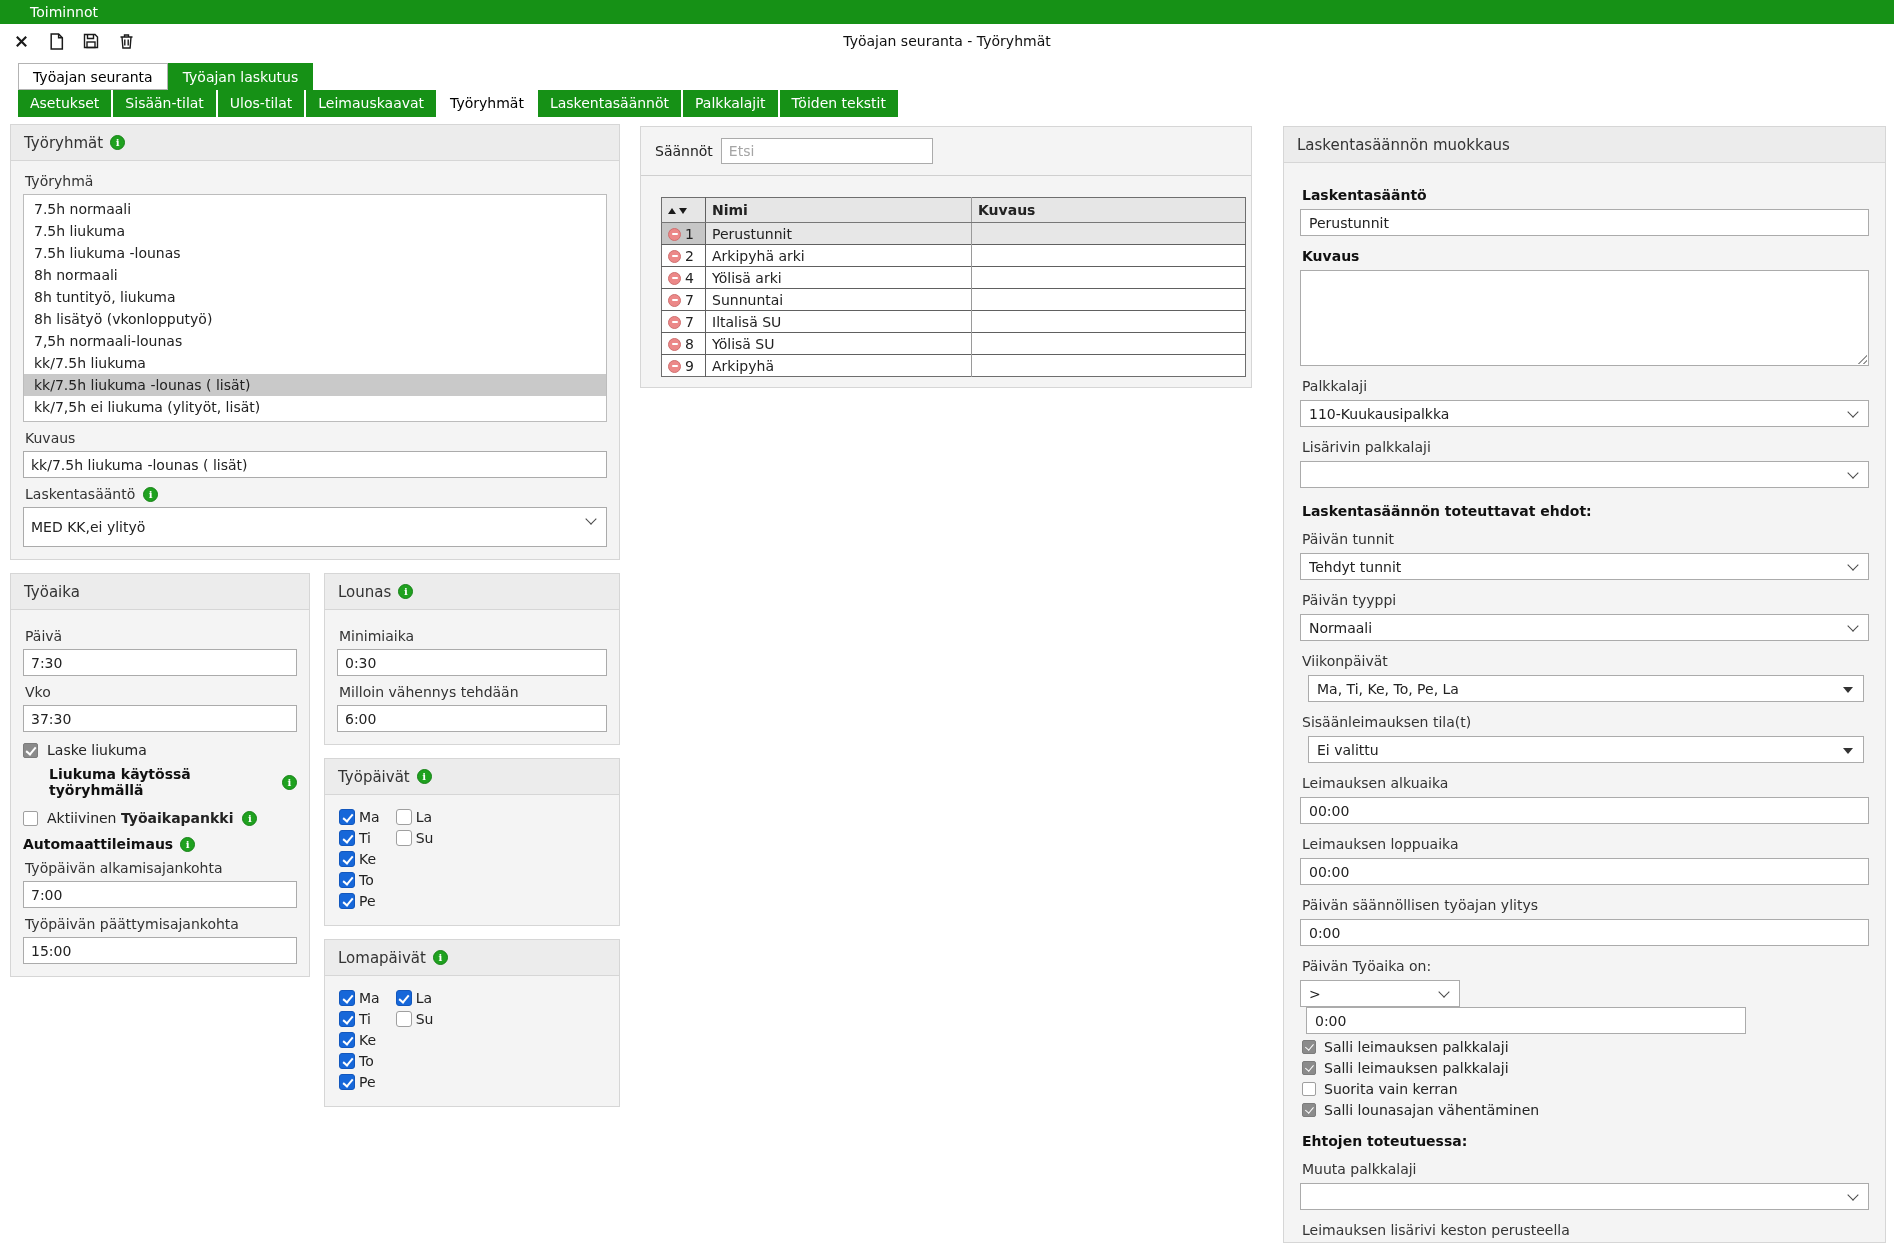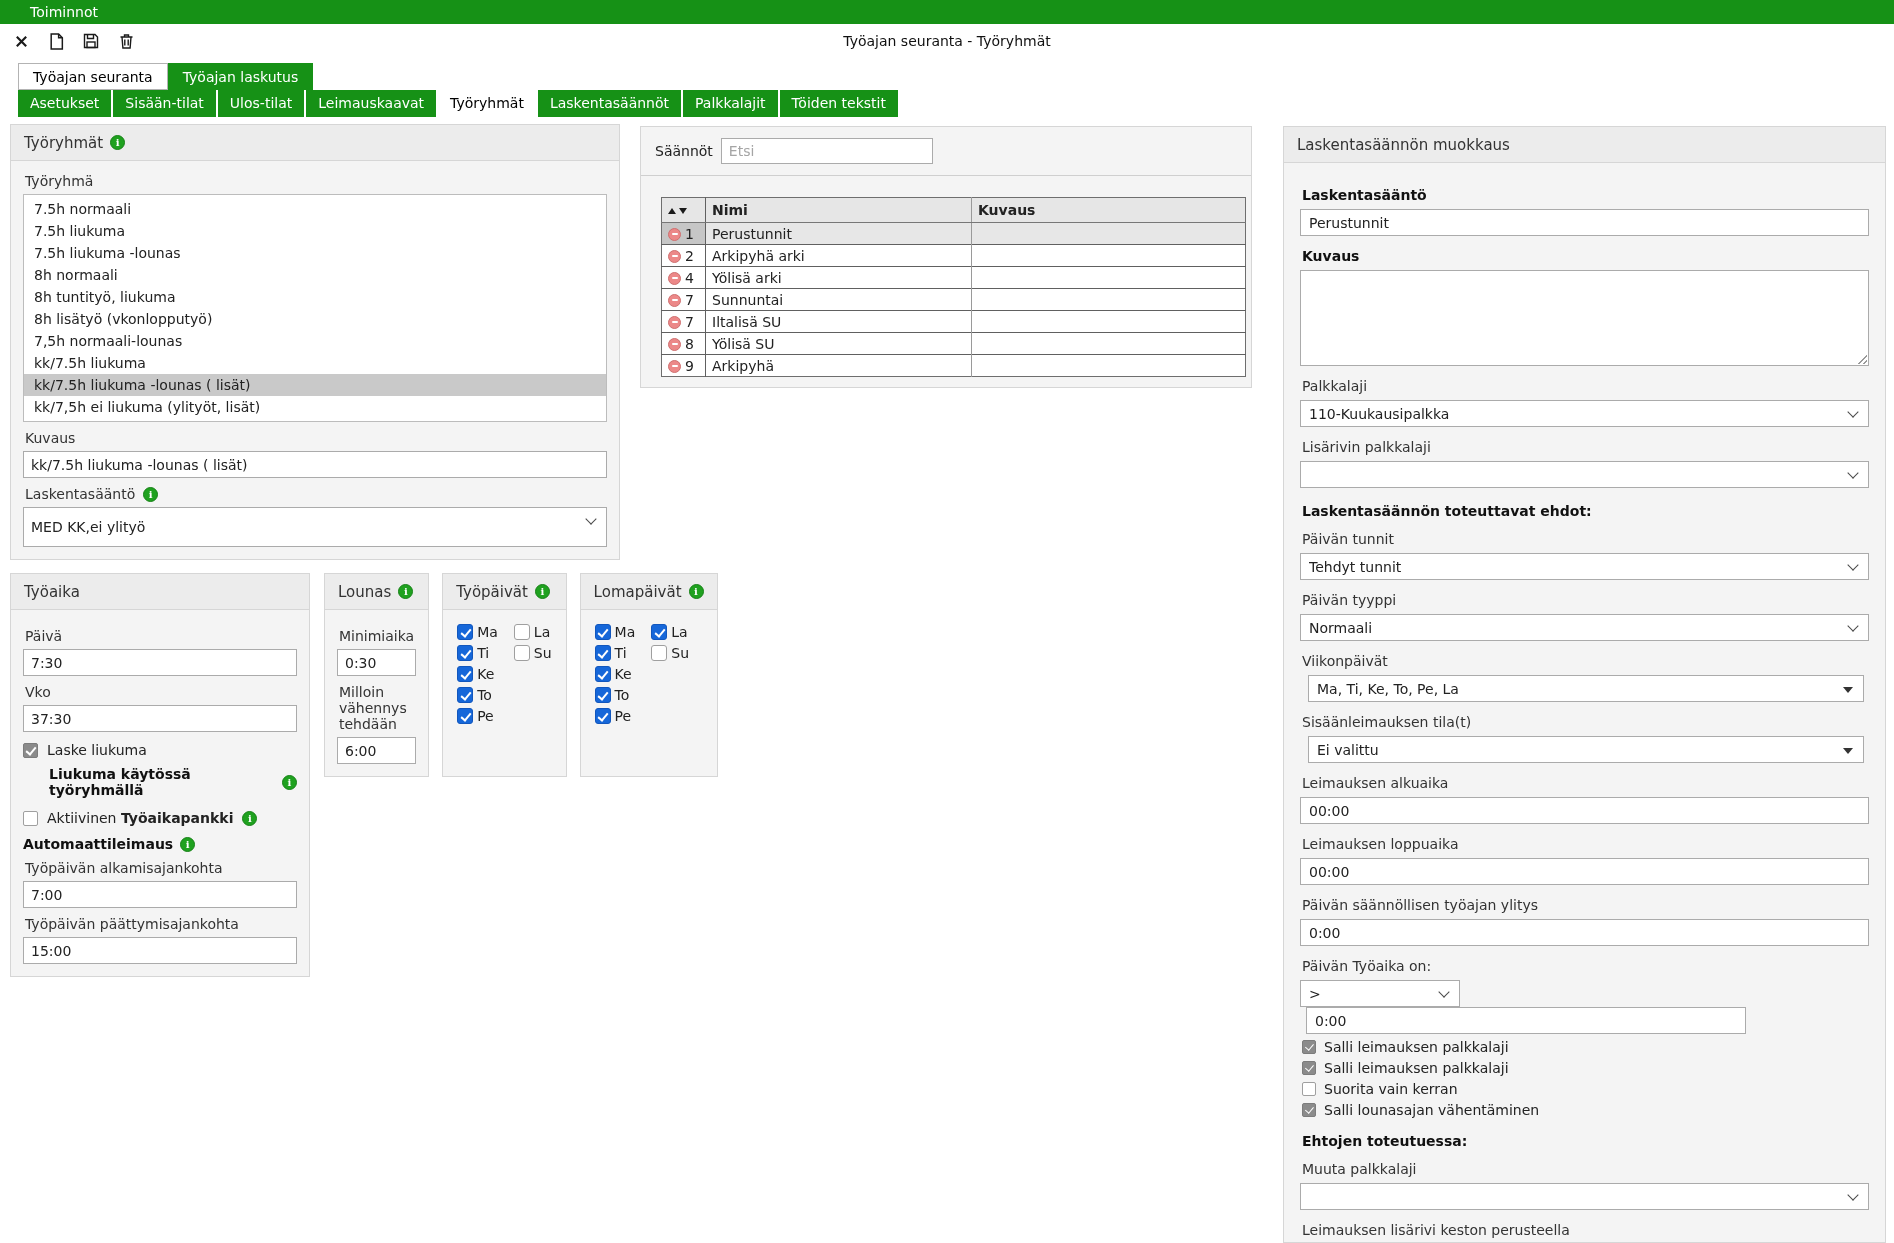--- a/index.html
+++ b/index.html
@@ -65,7 +65,7 @@
   #left-col{position:absolute;left:10px;top:124px;width:610px}
   #left-row2{display:flex;gap:14px;margin-top:13px;align-items:flex-start}
   #tyoaika-panel{width:300px}
-  #left-subcol{width:296px;display:flex;gap:13px}
+  #left-subcol{width:296px;display:flex;flex-direction:column;gap:13px}
 
   #mid-panel{position:absolute;left:640px;top:126px;width:612px;height:262px}
   .mid-h{padding:11px 14px;border-bottom:1px solid #cfcfcf;display:flex;align-items:center;gap:8px}

